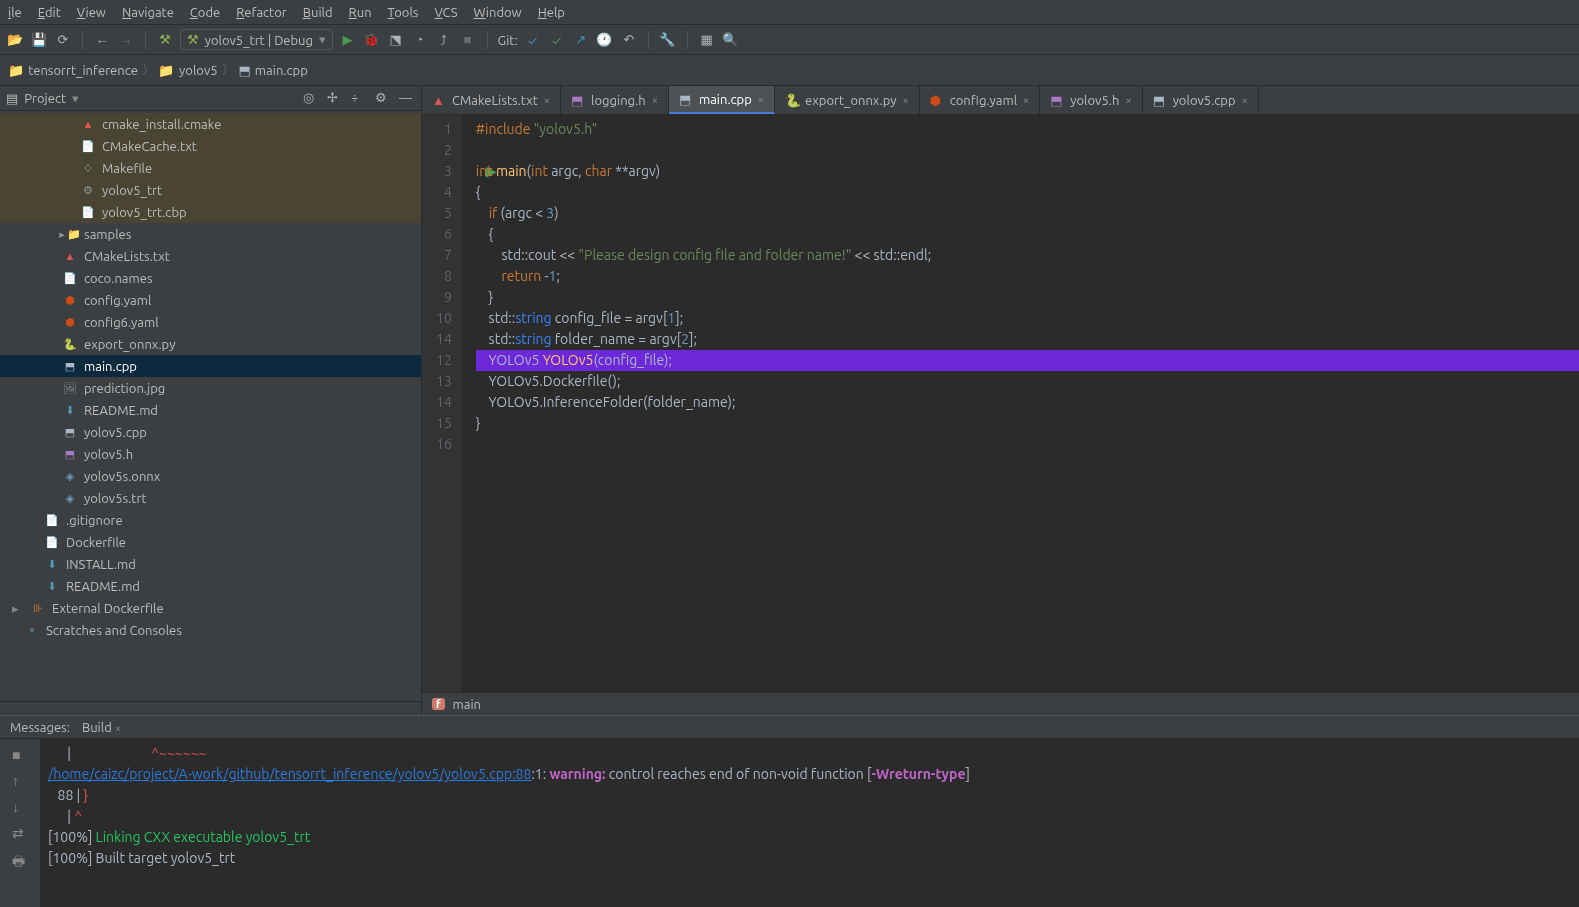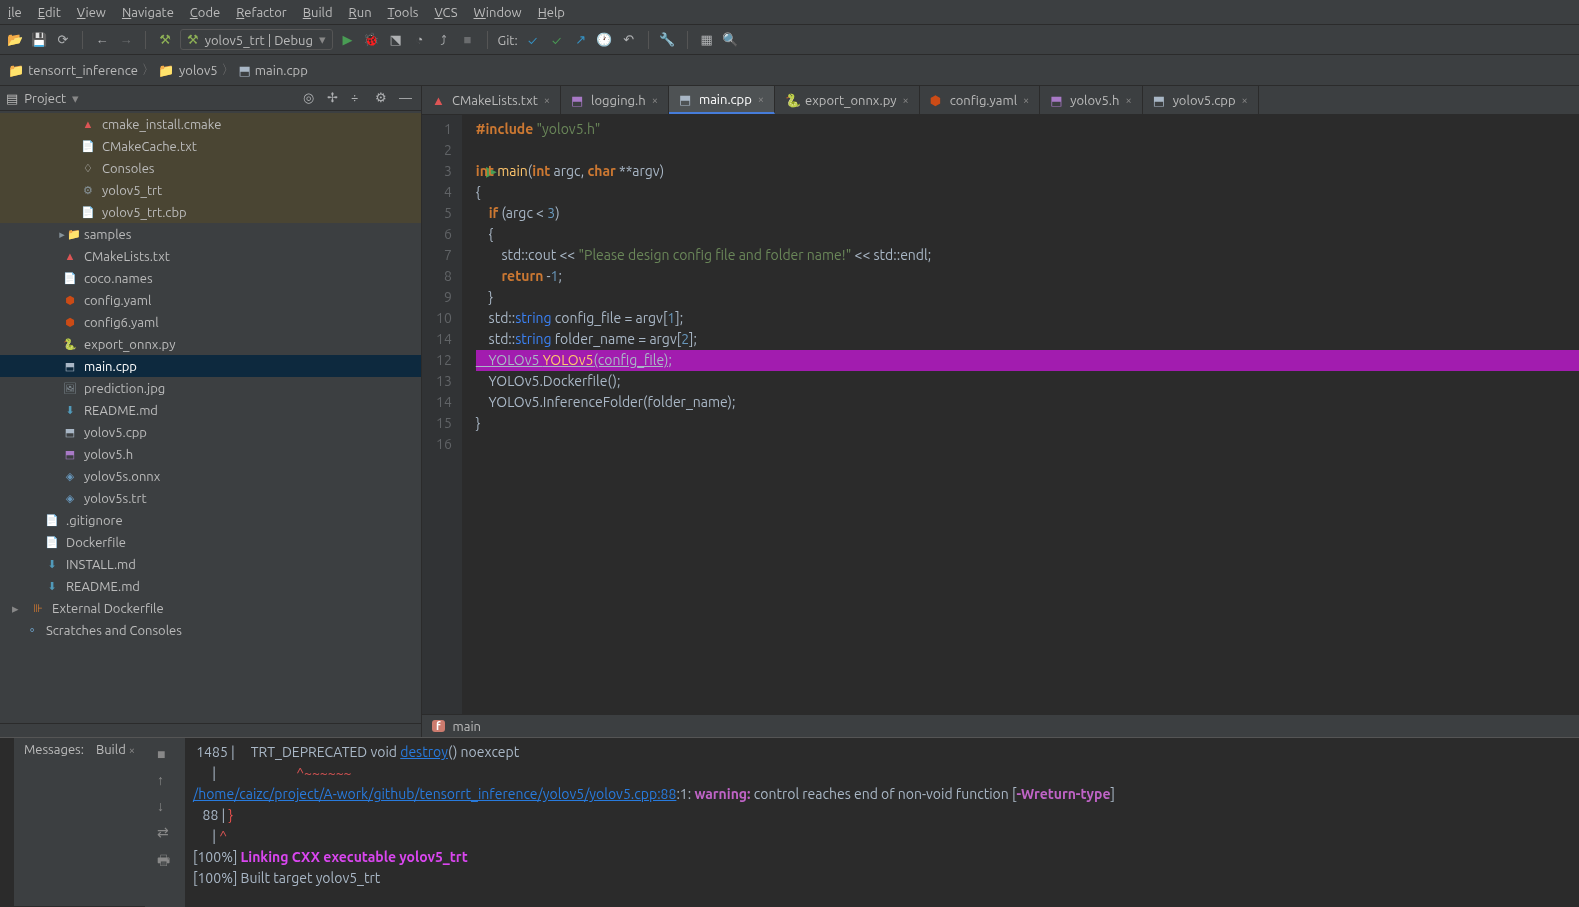--- a/index.html
+++ b/index.html
@@ -42,7 +42,7 @@
 .code { flex:1; padding:4px 0 4px 14px; color:#a9b7c6; position:relative; }
 .code .line { height:21px; line-height:21px; white-space:pre; }
 .code .line.current { background:#a21caf;text-decoration:underline; }
-.kw { color:#cc7832; font-weight:bold; }
+.kw { color:#cc7832; font-weight:normal; }
 .str { color:#6a8759; }
 .num { color:#6897bb; }
 .fn { color:#ffc66d; }

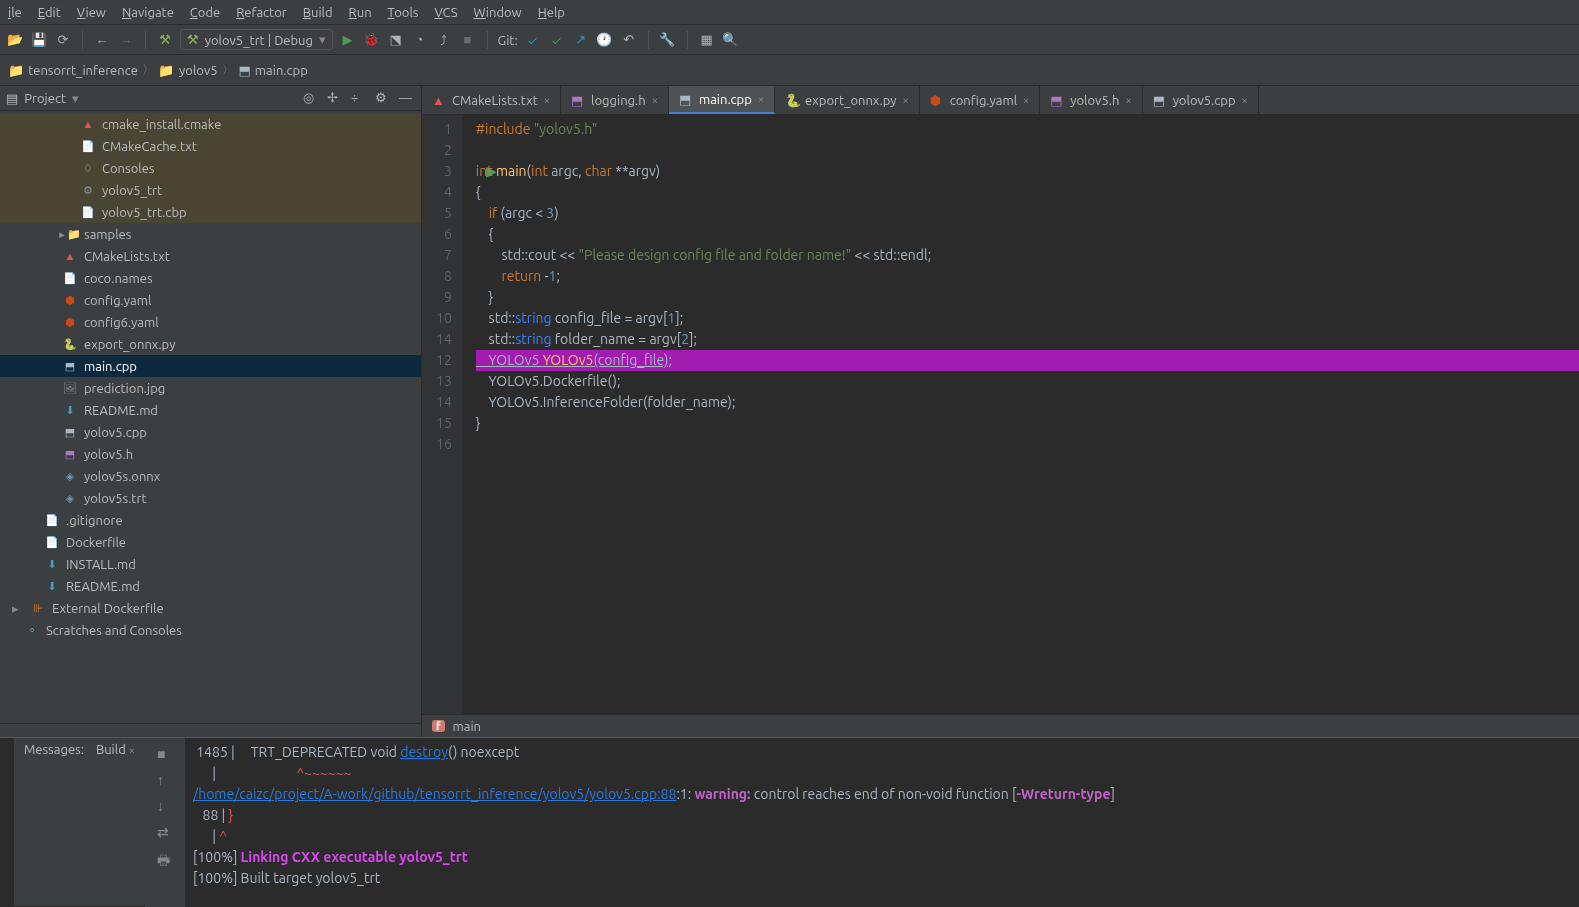--- a/index.html
+++ b/index.html
@@ -170,7 +170,7 @@
         </div>
         <div class="tree-item indent-3 hl">
           <span class="fi fi-make">♢</span>
-          <span>Consoles</span>
+          <span>Makefile</span>
         </div>
         <div class="tree-item indent-3 hl">
           <span class="fi fi-txt">⚙</span>

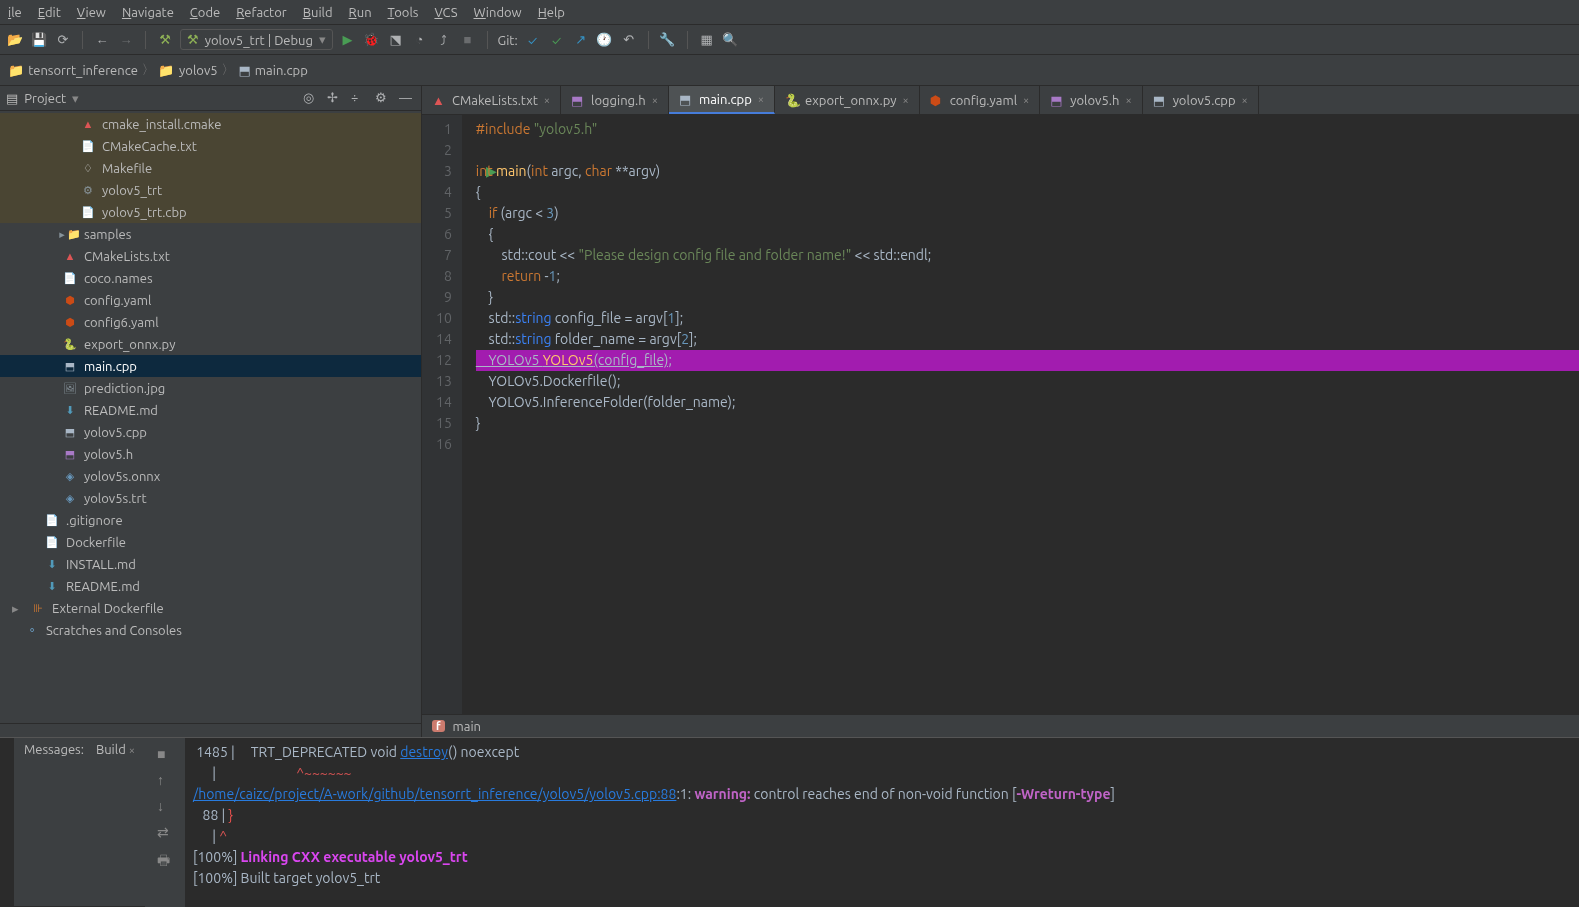--- a/index.html
+++ b/index.html
@@ -41,7 +41,7 @@
 .gutter .run-marker { color:#499c54; position:absolute; left:50px; }
 .code { flex:1; padding:4px 0 4px 14px; color:#a9b7c6; position:relative; }
 .code .line { height:21px; line-height:21px; white-space:pre; }
-.code .line.current { background:#a21caf;text-decoration:underline; }
+.code .line.current { background:#6d28d9; }
 .kw { color:#cc7832; font-weight:normal; }
 .str { color:#6a8759; }
 .num { color:#6897bb; }

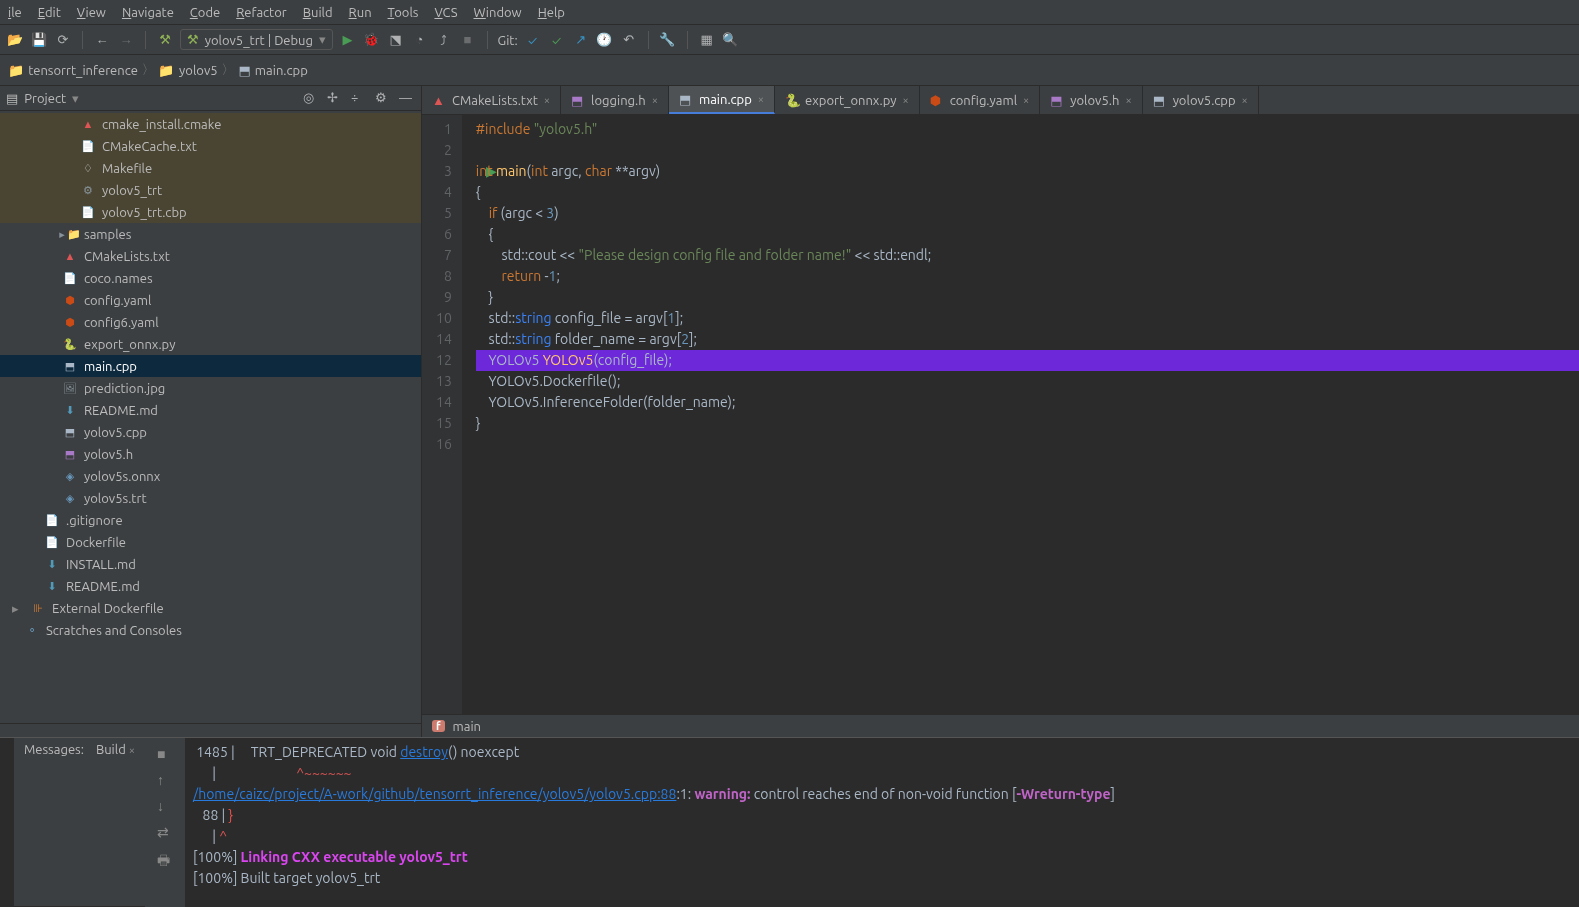--- a/index.html
+++ b/index.html
@@ -49,7 +49,7 @@
 .typ { color:#3b82f6; }
 .breadcrumb-bottom { background:#3c3f41; padding:4px 10px; color:#bbb; display:flex; gap:8px; align-items:center; border-top:1px solid #2b2b2b; }
 .fn-badge { background:#cc7b6e; color:#fff; border-radius:3px; padding:0 4px; font-size:11px; font-weight:bold; }
-.bottom-panel { height:170px; background:#2b2b2b; display:flex; border-top:1px solid #555;padding-left:14px; }
+.bottom-panel { height:192px; background:#2b2b2b; display:flex; flex-direction:column; border-top:1px solid #555; }
 .bottom-tabs { background:#3c3f41; padding:4px 10px; display:flex; gap:12px; border-bottom:1px solid #2b2b2b; }
 .bottom-tabs span { color:#bbb; }
 .console { flex:1; display:flex; font-family:"JetBrains Mono",monospace; font-size:14px; }

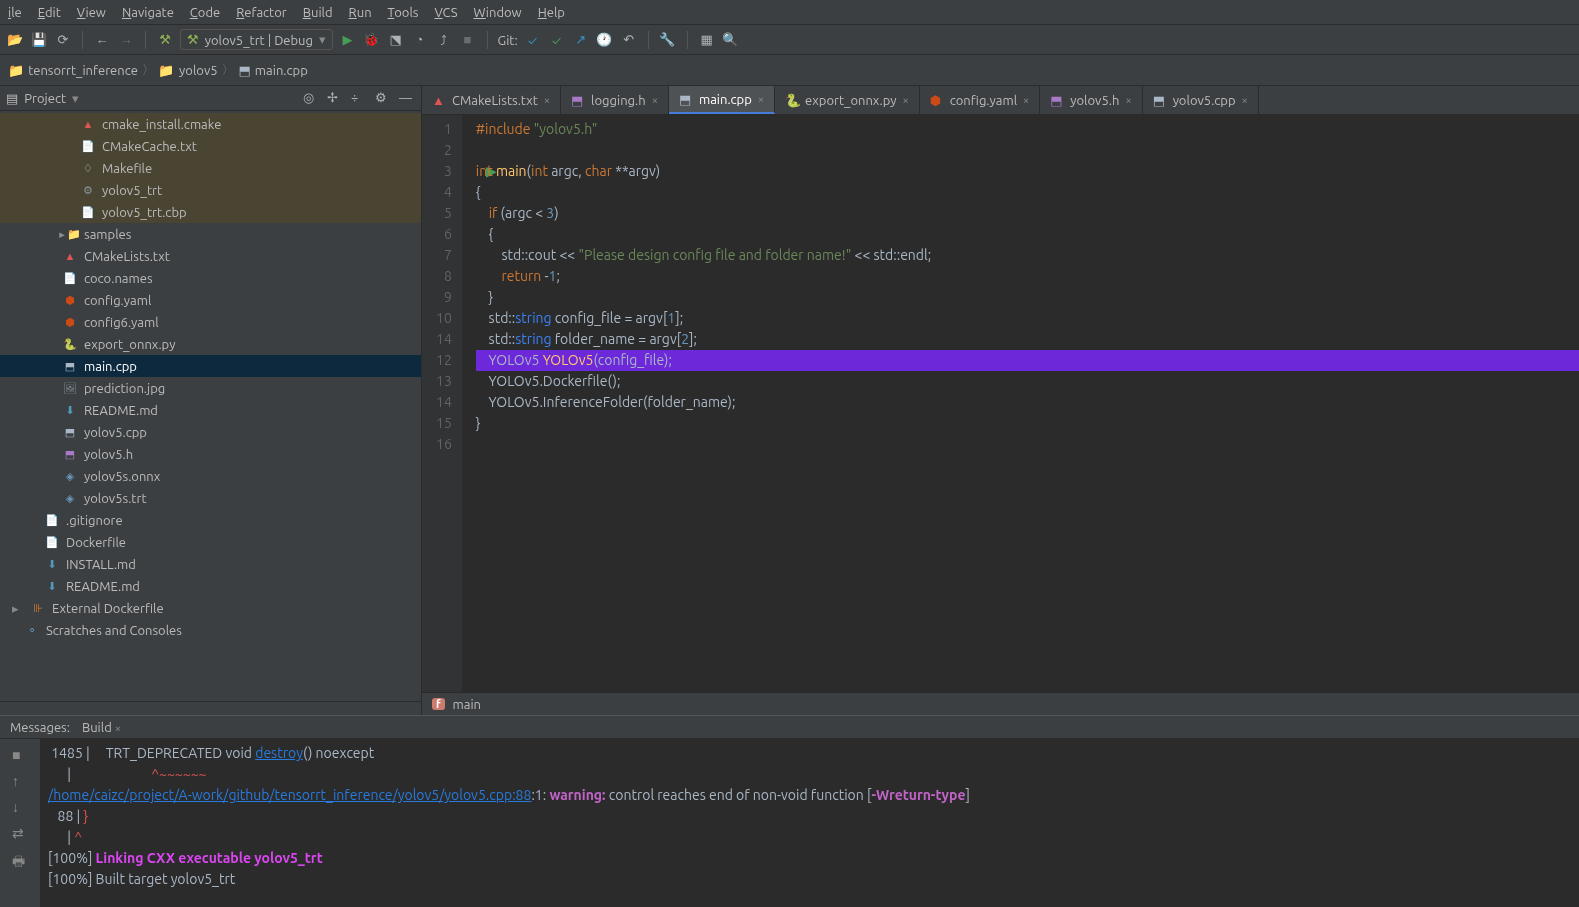--- a/index.html
+++ b/index.html
@@ -357,7 +357,6 @@
       <span class="cic">🖶</span>
     </div>
     <div class="console-out" id="conout">
-        <div class="cline"> 1485 |     TRT_DEPRECATED void <span class="link">destroy</span>() noexcept</div>
         <div class="cline">      |                         <span class="errctx">^~~~~~~</span></div>
         <div class="cline"><span class="link">/home/caizc/project/A-work/github/tensorrt_inference/yolov5/yolov5.cpp:88</span>:1: <span class="mag">warning:</span> control reaches end of non-void function [<span class="mag">-Wreturn-type</span>]</div>
         <div class="cline">   88 | <span class="err">}</span></div>

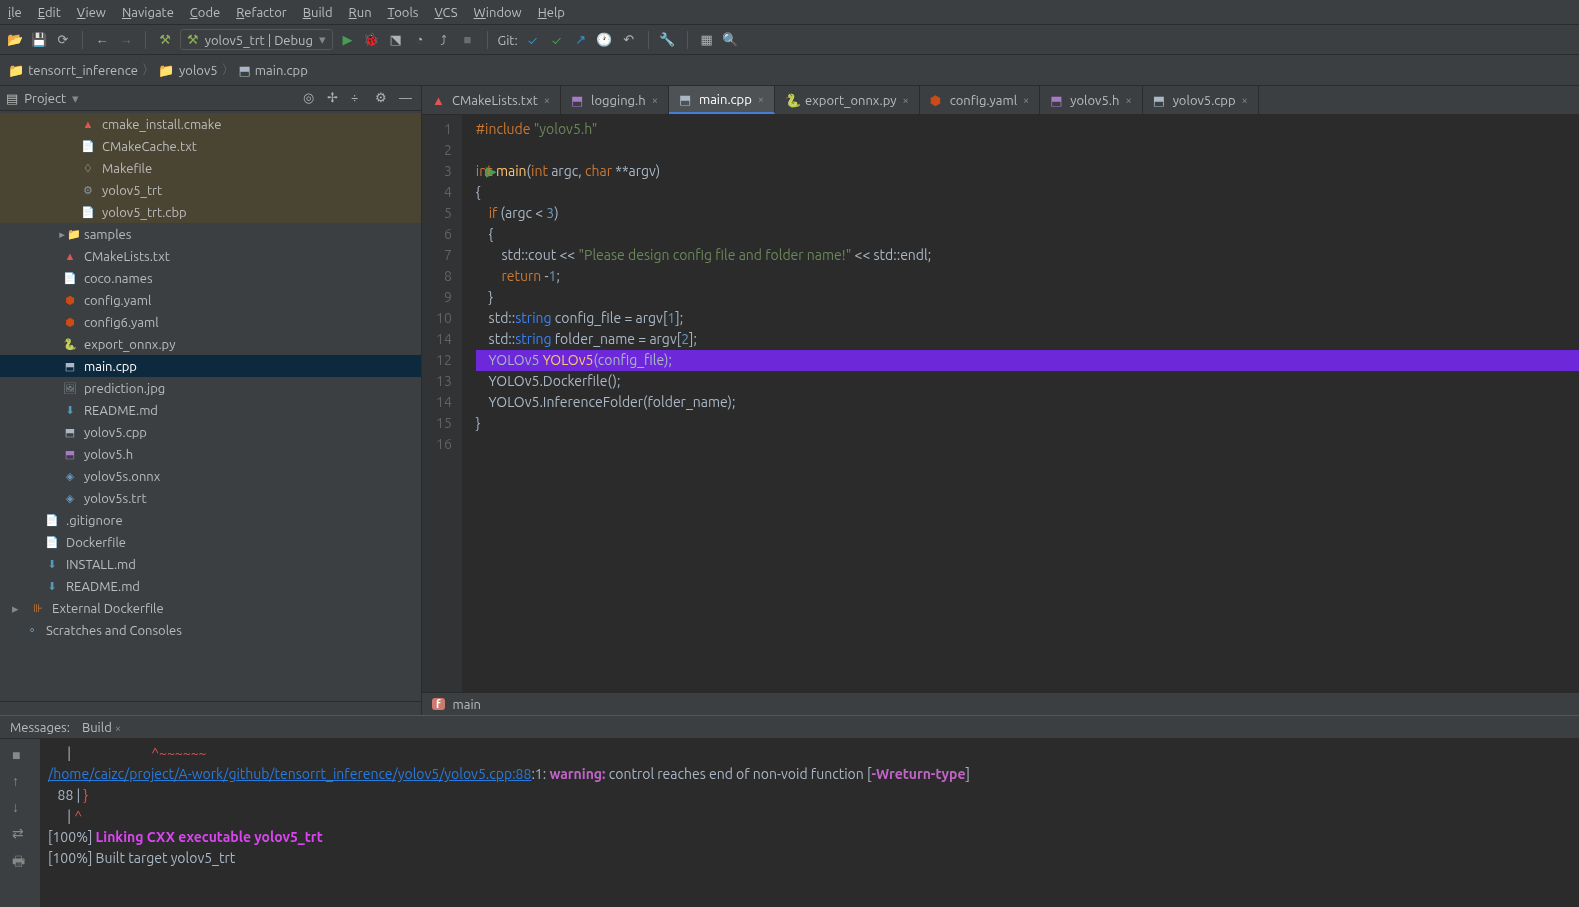--- a/index.html
+++ b/index.html
@@ -60,7 +60,7 @@
 .link { color:#287bde; text-decoration:underline; }
 .err { color:#f0524f; }
 .errctx { color:#d25252; }
-.ok { color:#d946ef; font-weight:bold; }
+.ok { color:#22c55e; font-weight:normal; }
 .mag { color:#c064c7; font-weight:bold; }
 .scroll-x { height:14px; background:#3c3f41; border-top:1px solid #2b2b2b; }
 

